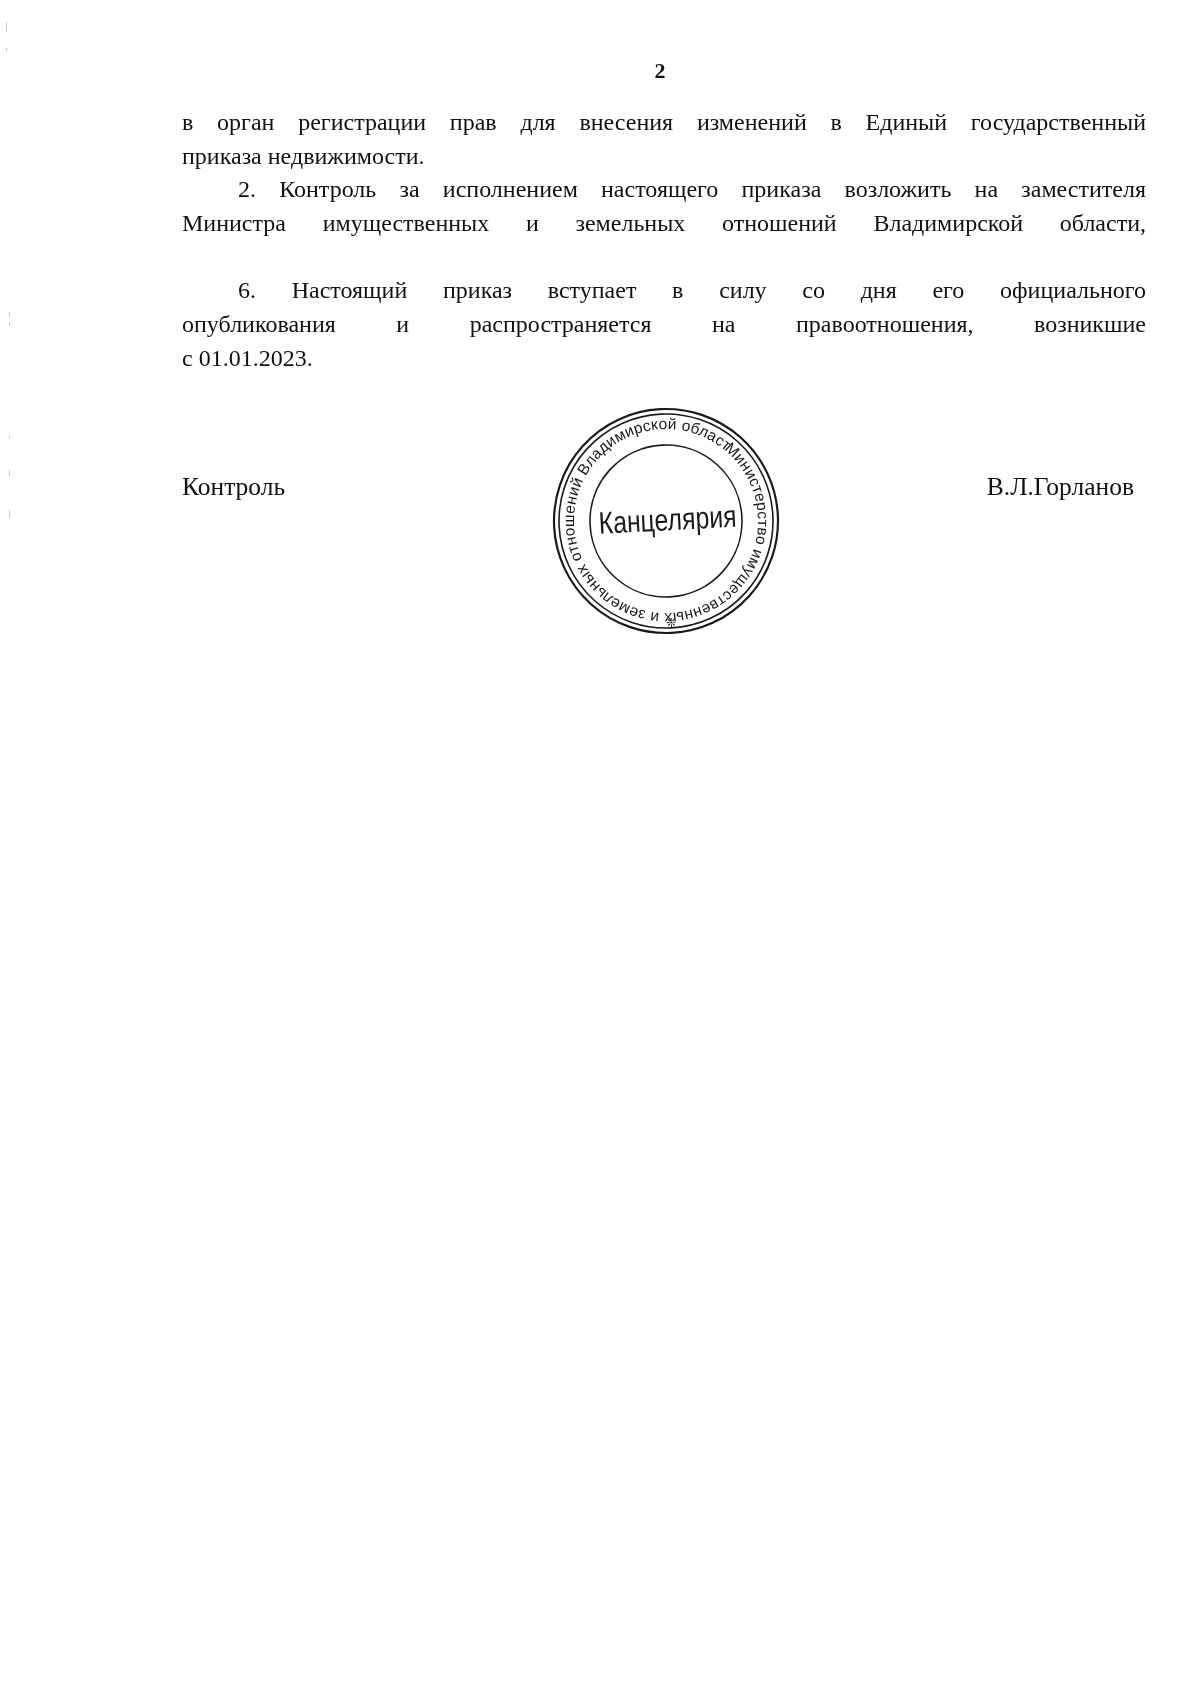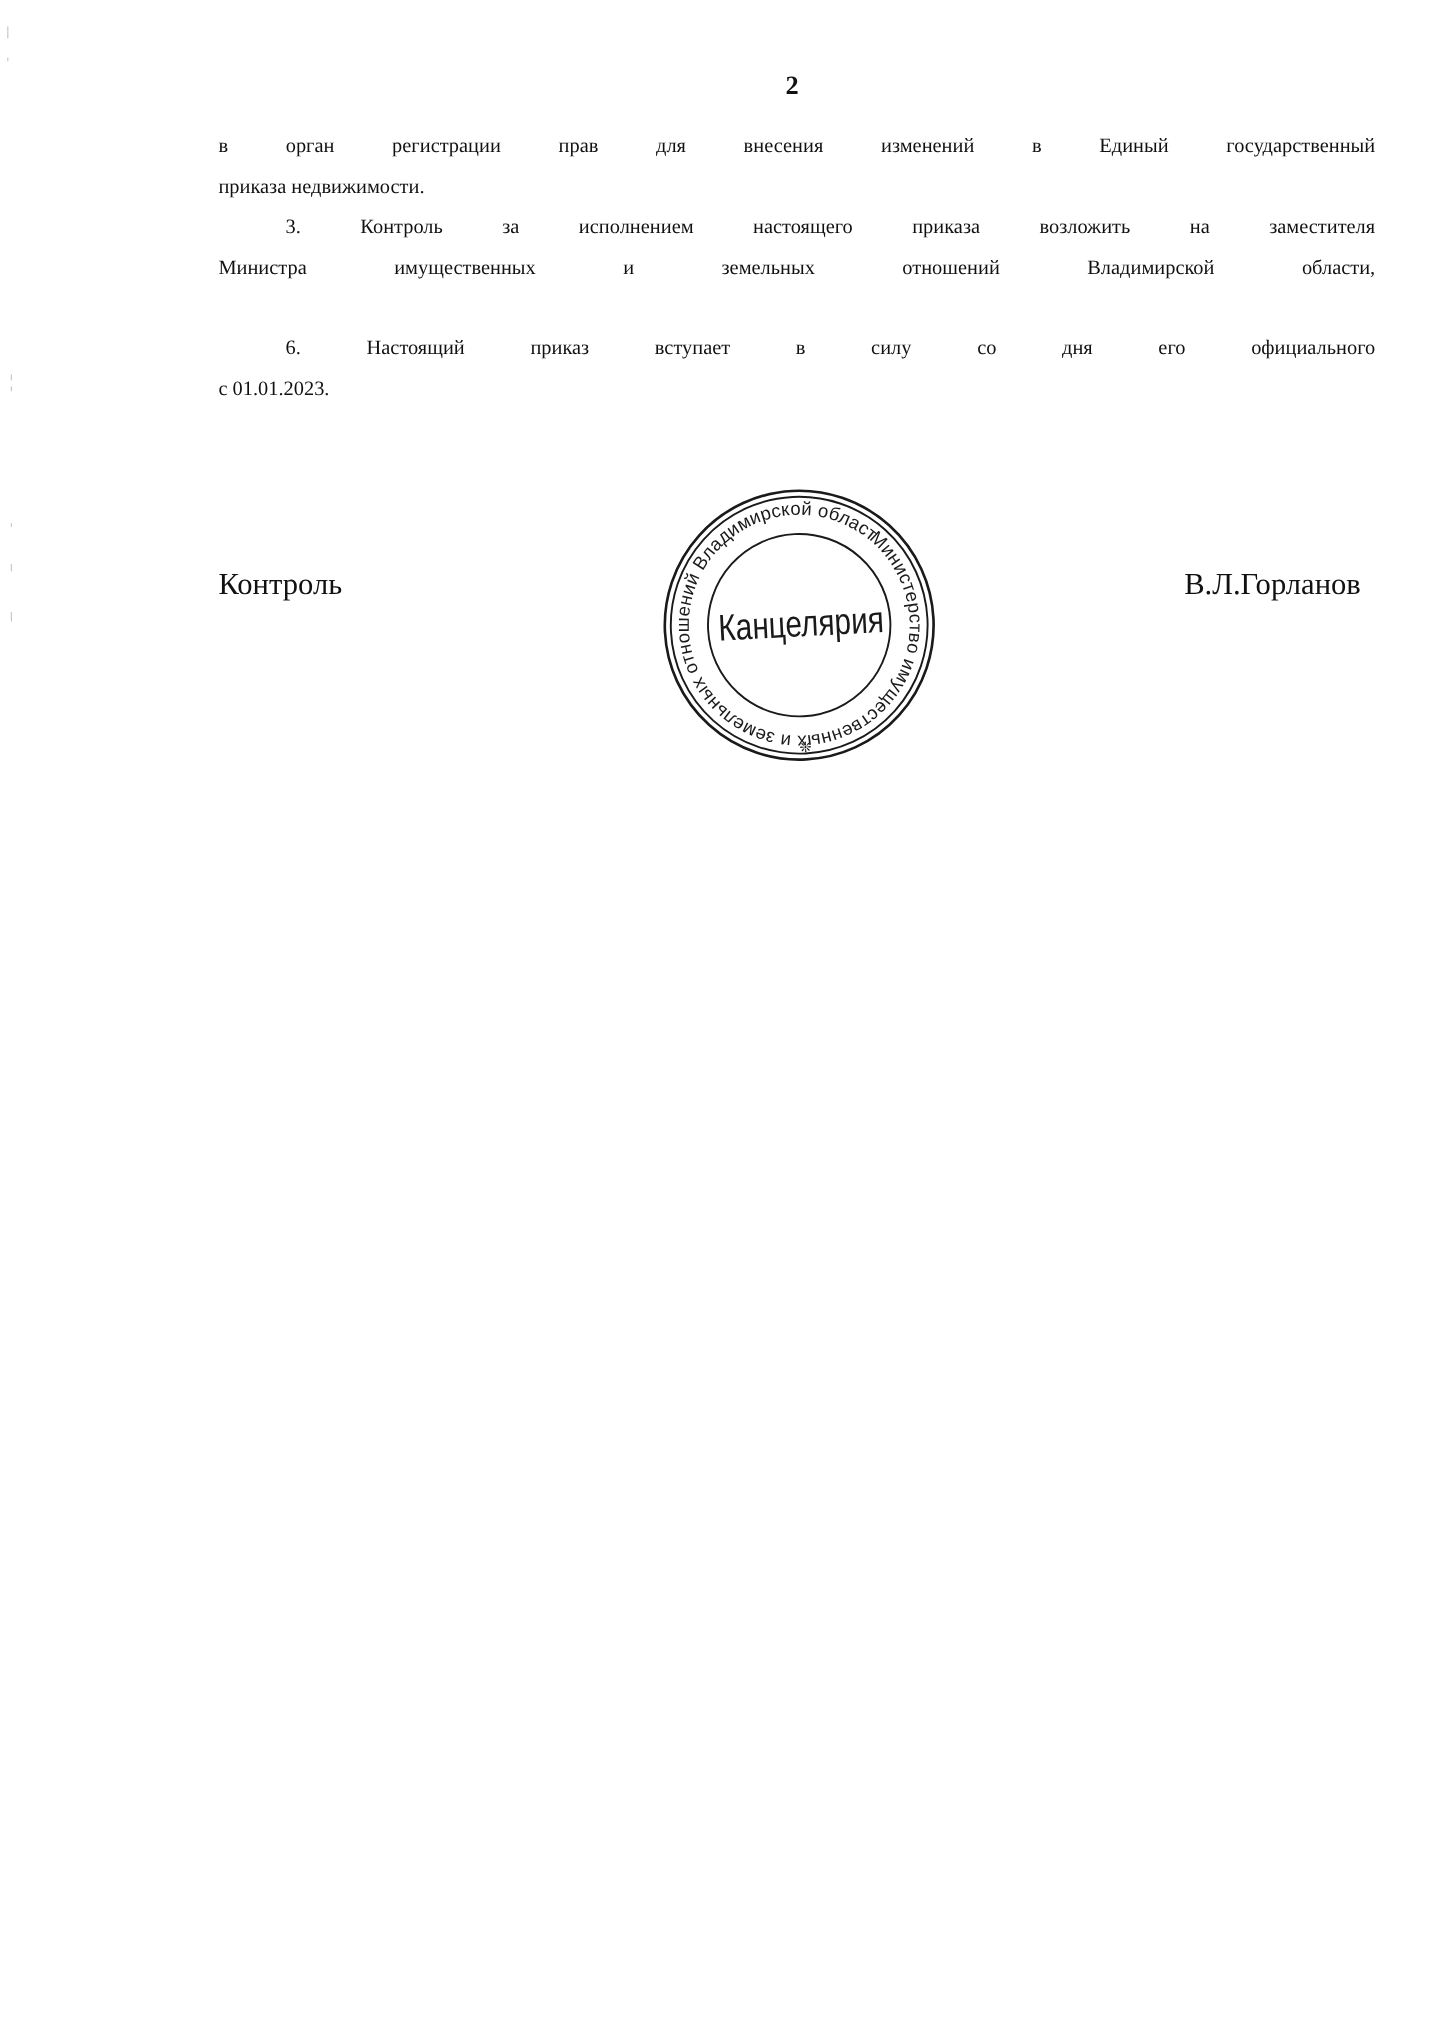--- a/index.html
+++ b/index.html
@@ -34,7 +34,7 @@
       position: absolute;
       left: 182px;
       width: 964px;
-      font-size: 17px;
+      font-size: 24px;
       line-height: 34px;
     }
     .line {

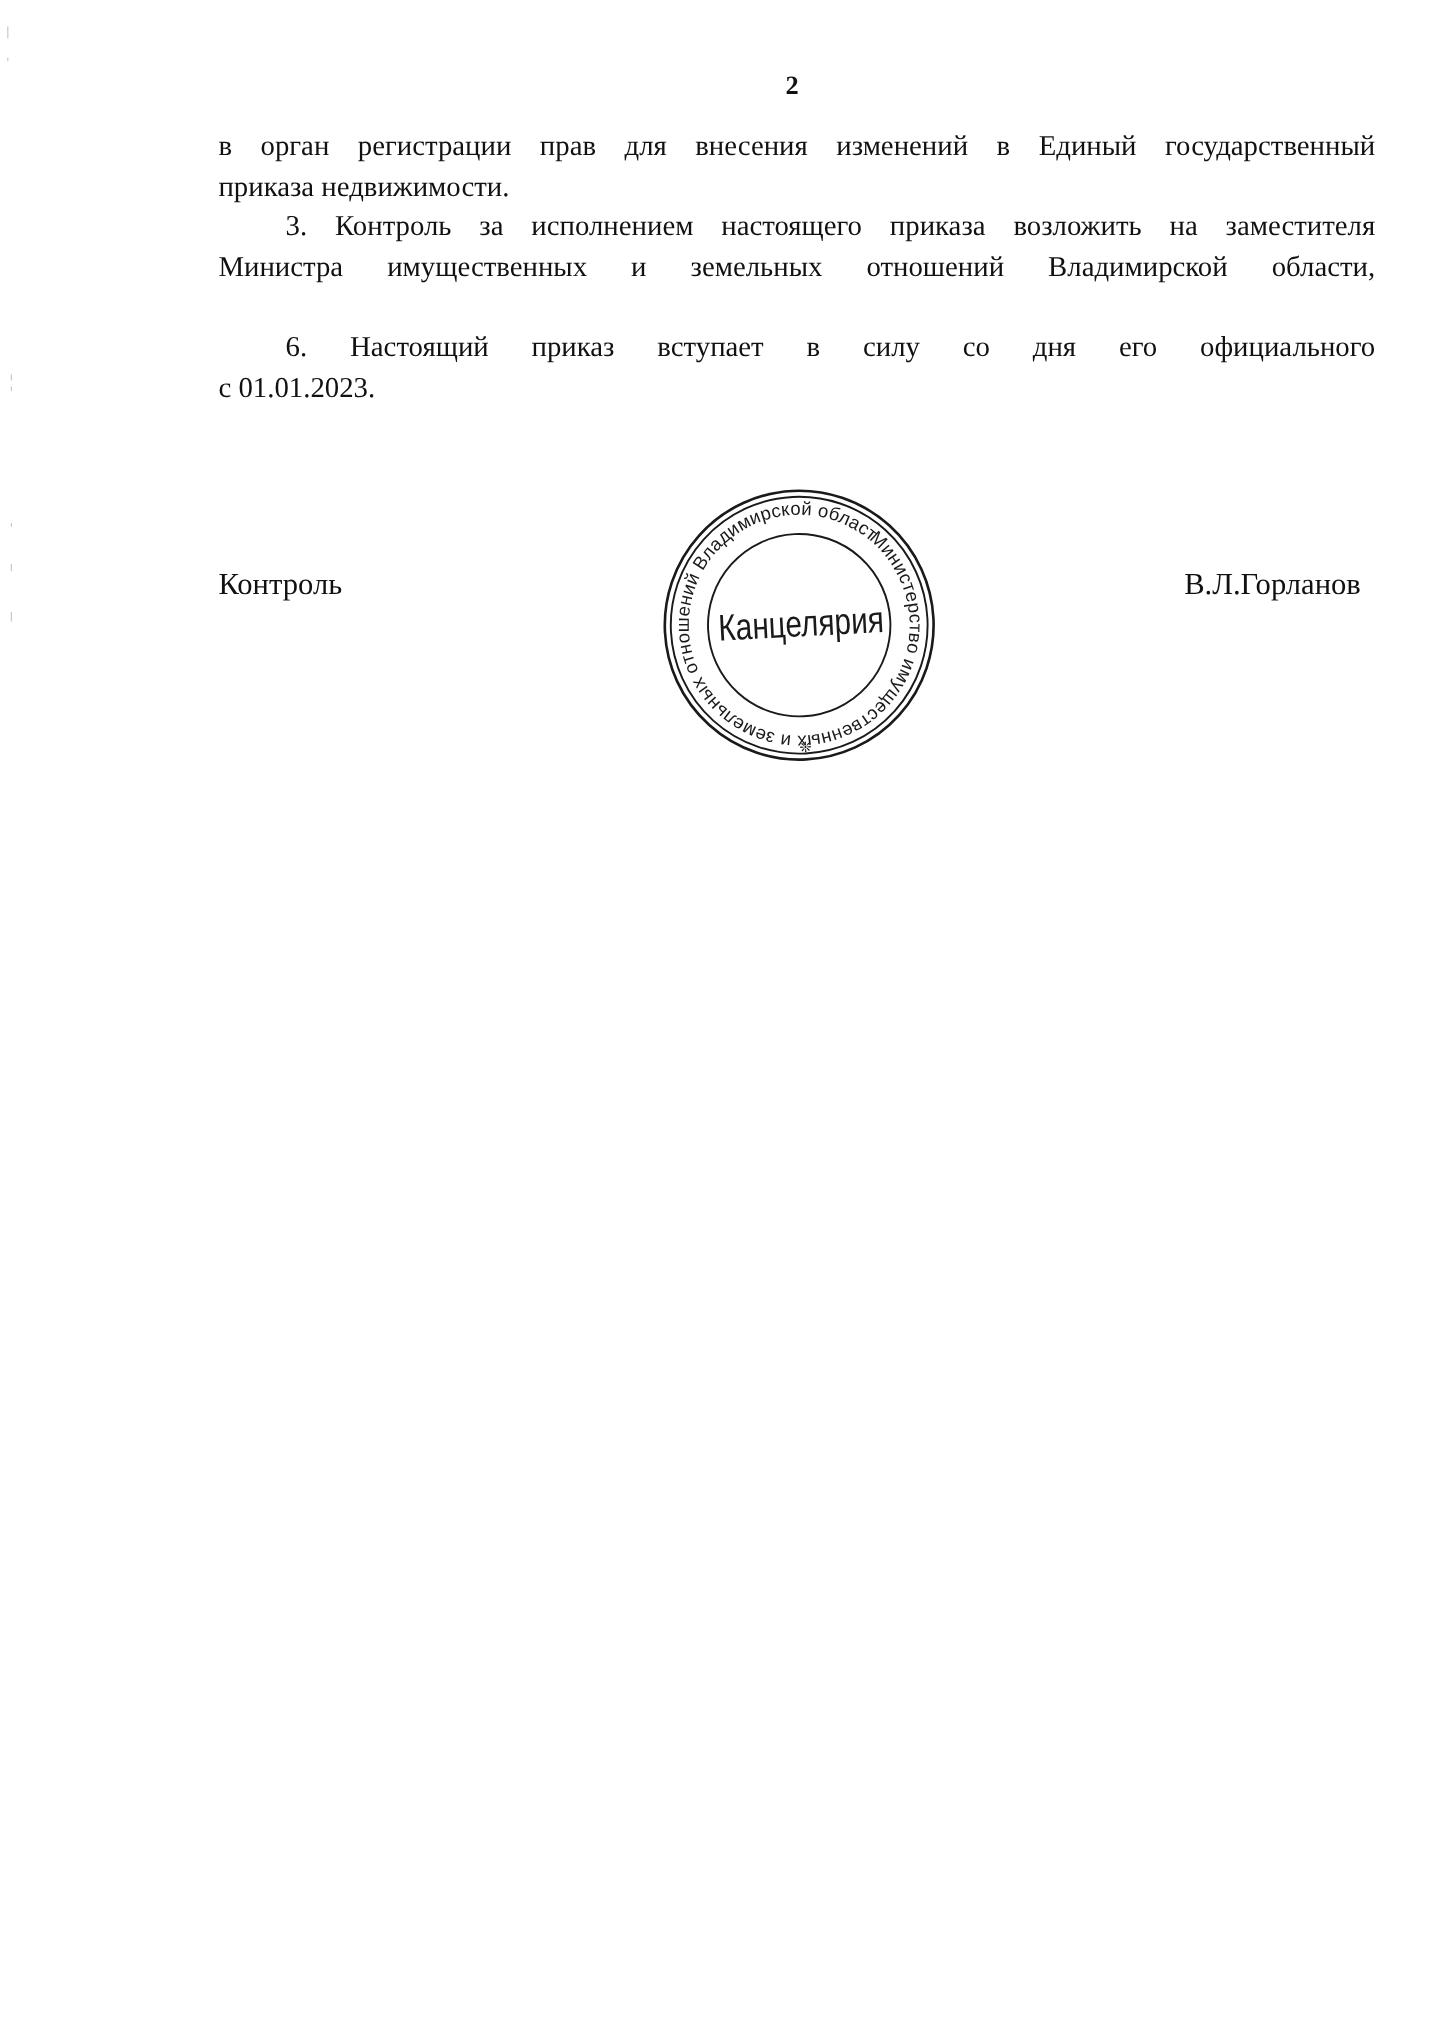--- a/index.html
+++ b/index.html
@@ -101,7 +101,7 @@
   </div>
 
   <div class="body-text" id="p3">
-    <span class="line justify indent">3. Контроль за исполнением настоящего приказа возложить на заместителя</span>
+    <span class="line justify indent">2. Контроль за исполнением настоящего приказа возложить на заместителя</span>
     <span class="line justify">Министра имущественных и земельных отношений Владимирской области,</span>
   </div>
 

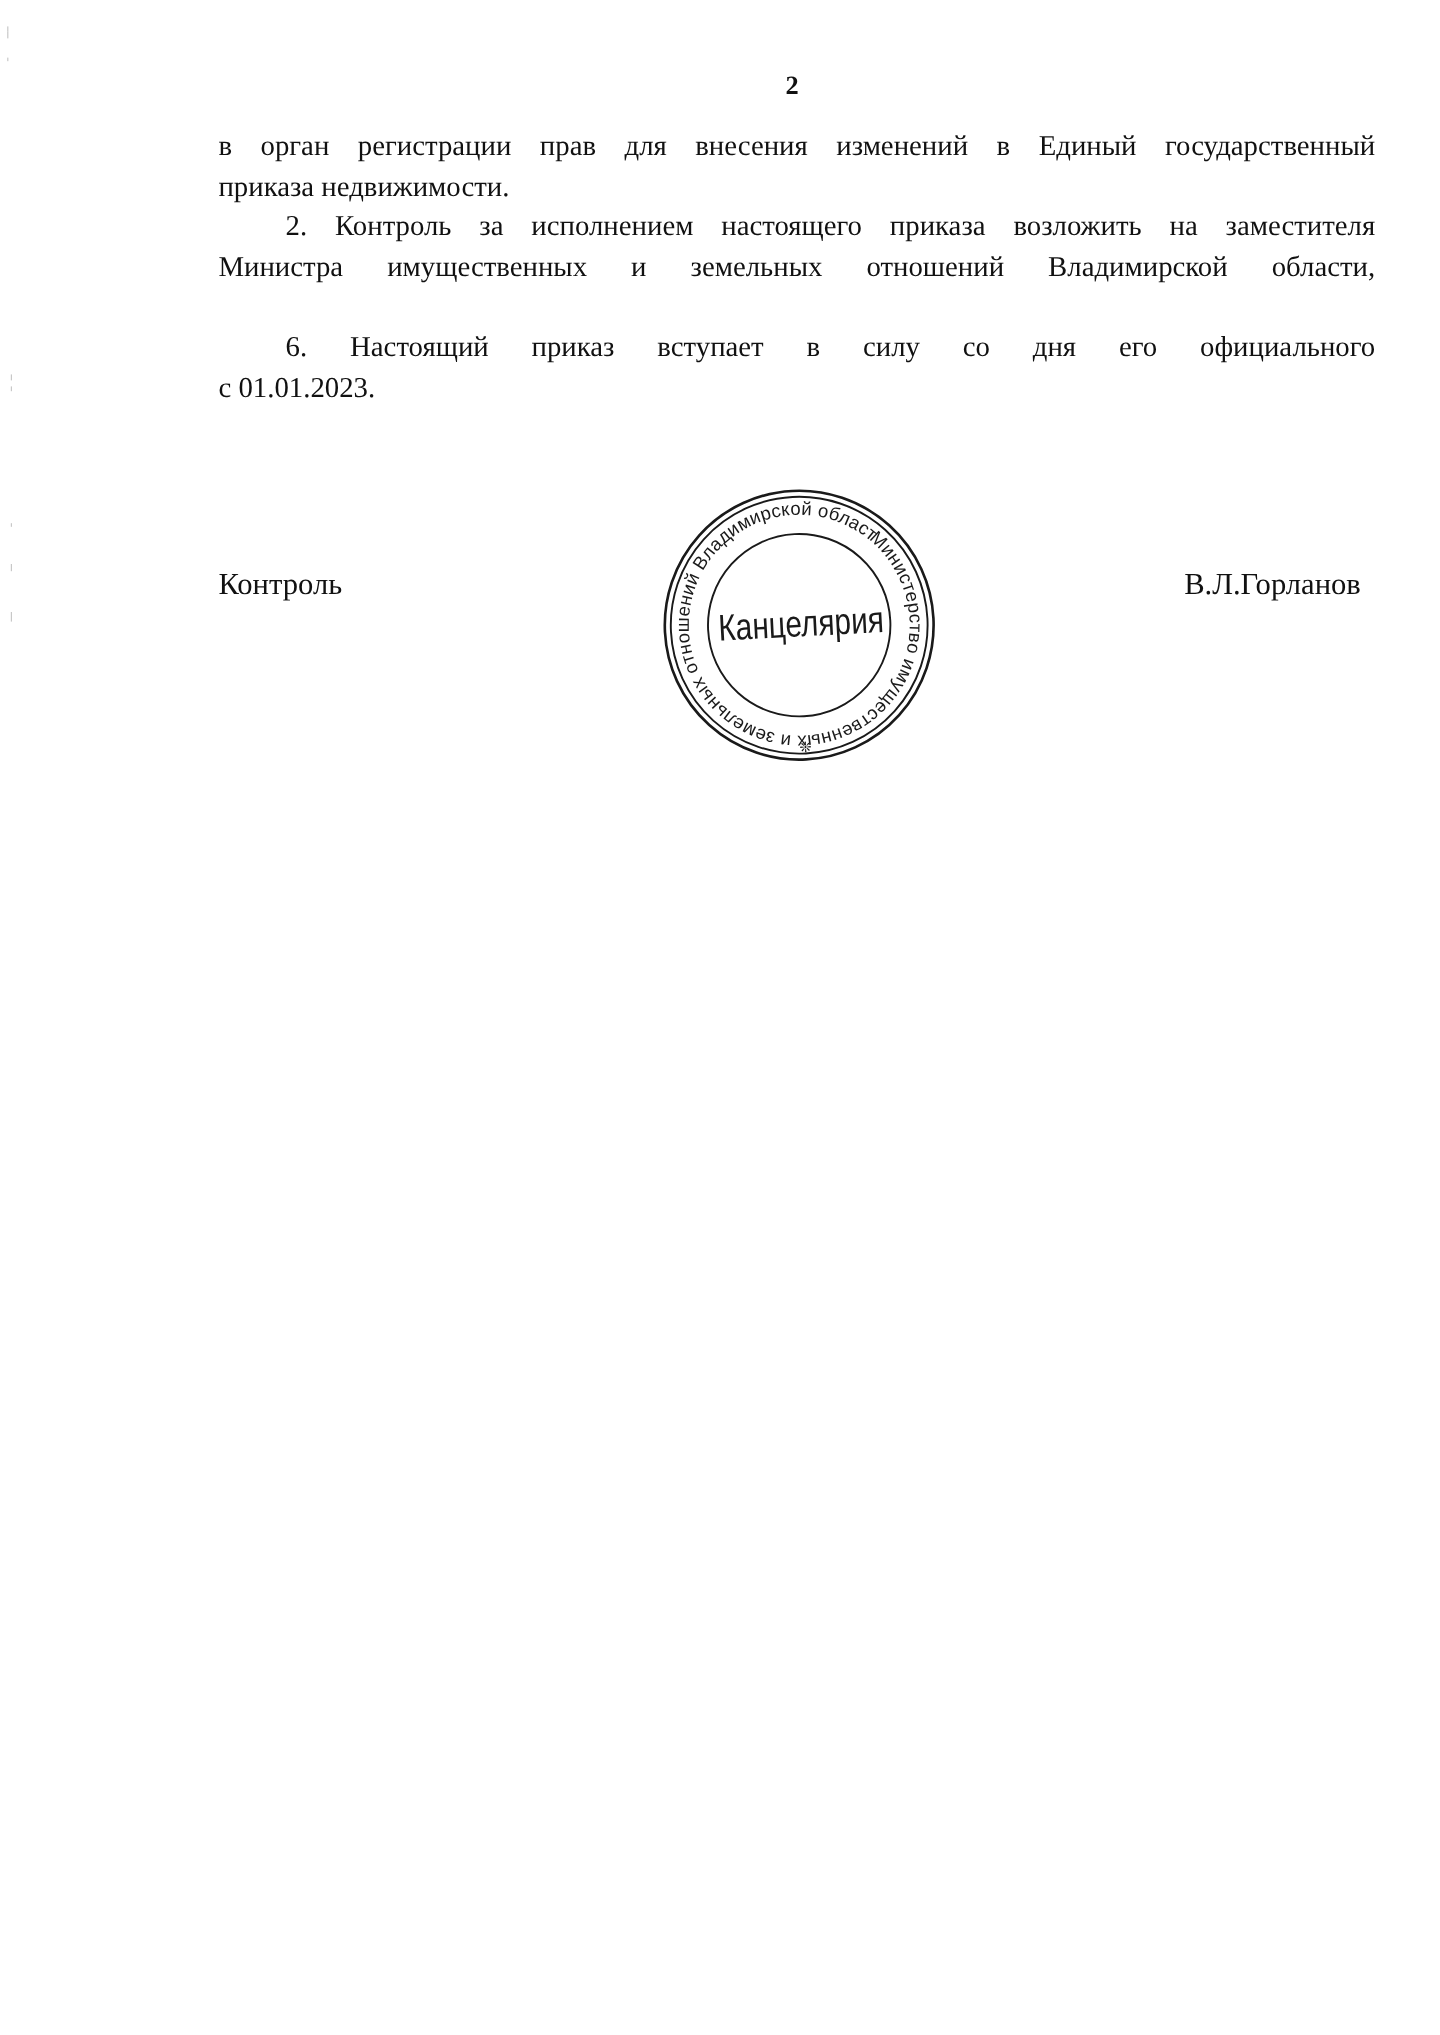--- a/index.html
+++ b/index.html
@@ -107,6 +107,7 @@
 
   <div class="body-text" id="p4">
     <span class="line justify indent">6. Настоящий приказ вступает в силу со дня его официального</span>
+    <span class="line justify">опубликования и распространяется на правоотношения, возникшие</span>
     <span class="line">с 01.01.2023.</span>
   </div>
 

